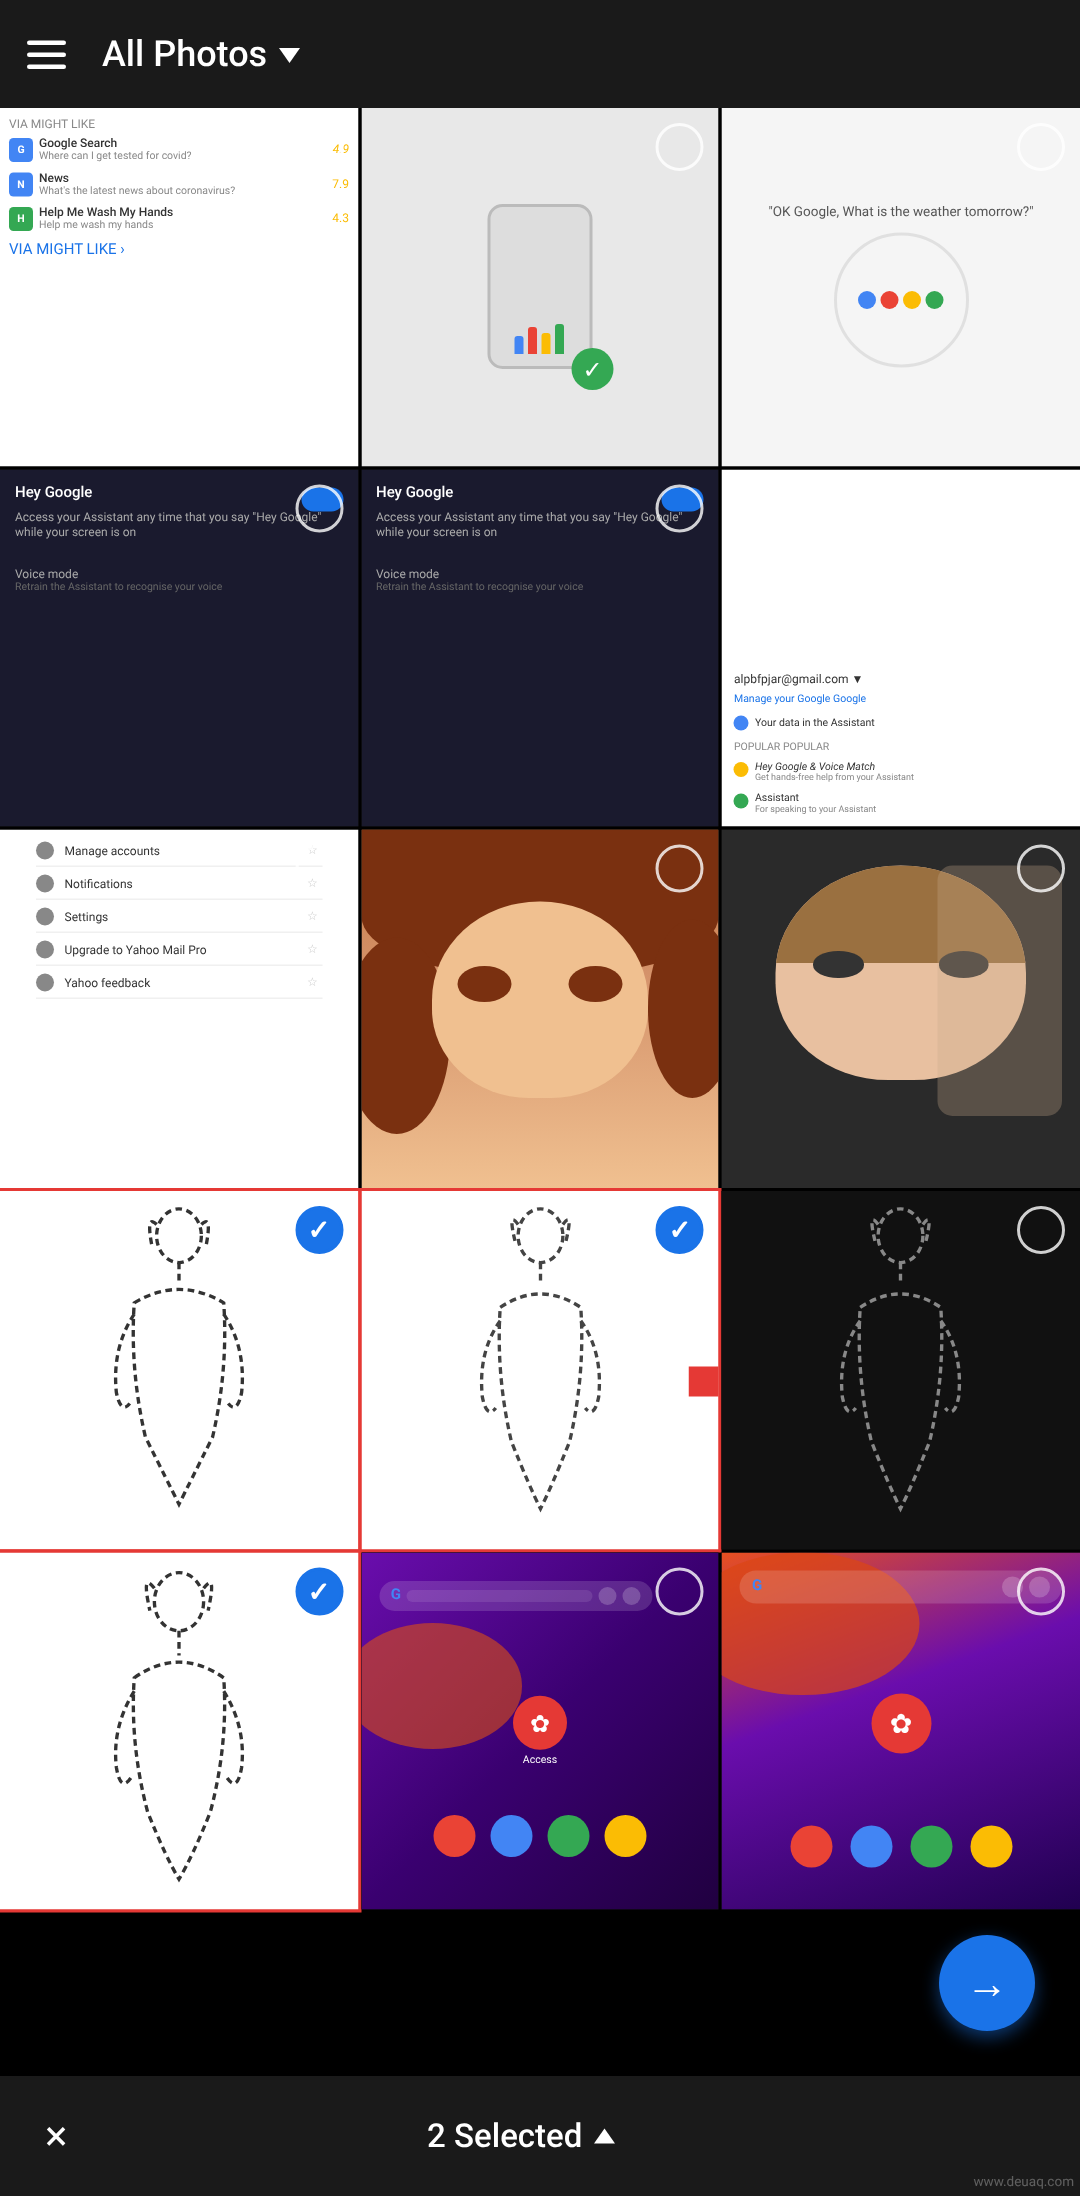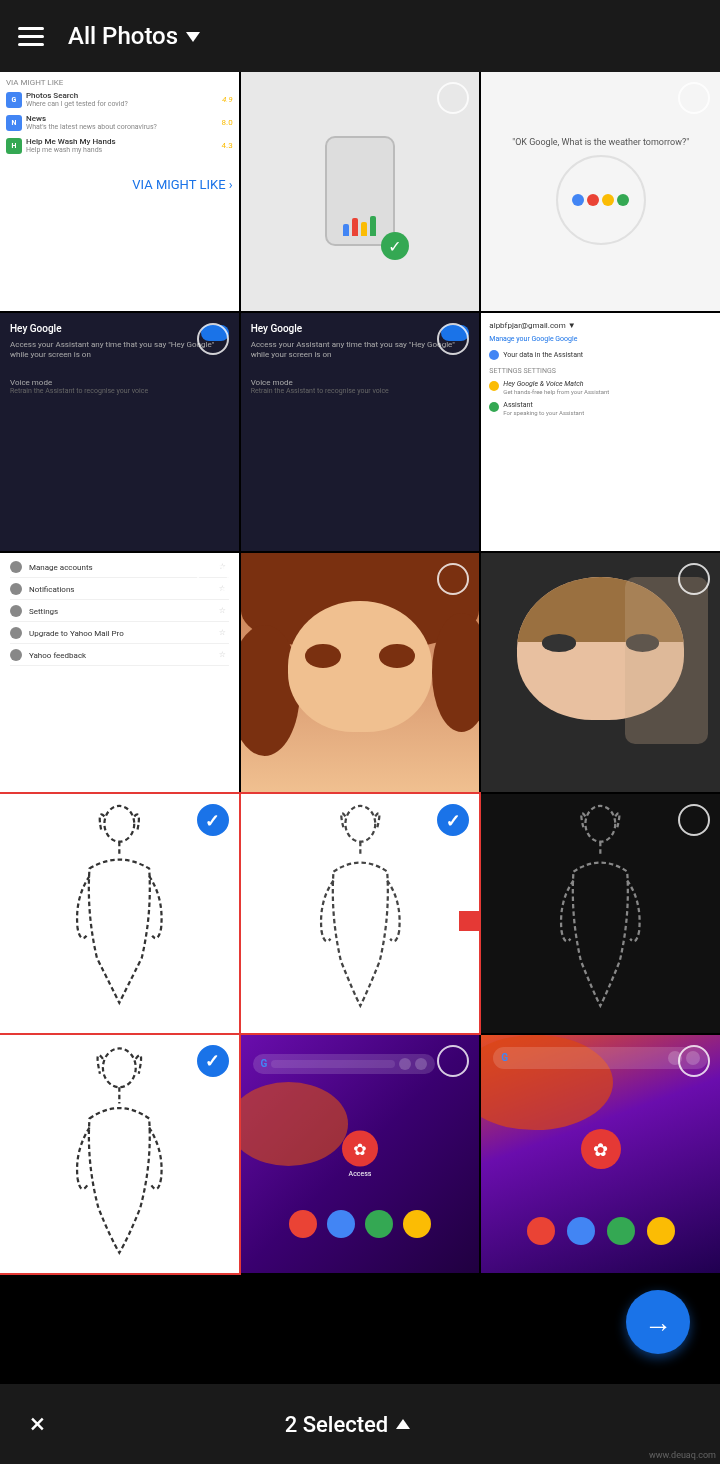--- a/index.html
+++ b/index.html
@@ -418,7 +418,7 @@
         <div class="row">
           <div style="width:16px;height:16px;background:#4285f4;border-radius:3px;flex-shrink:0;display:flex;align-items:center;justify-content:center;font-size:7px;color:#fff;font-weight:bold;">G</div>
           <div>
-            <div style="font-size:8px;color:#333;font-weight:500;">Photos Search</div>
+            <div style="font-size:8px;color:#333;font-weight:500;">Google Search</div>
             <div style="font-size:7px;color:#888;">Where can I get tested for covid?</div>
           </div>
           <div style="margin-left:auto;font-size:8px;color:#fbbc04;font-style:italic;">4.9</div>

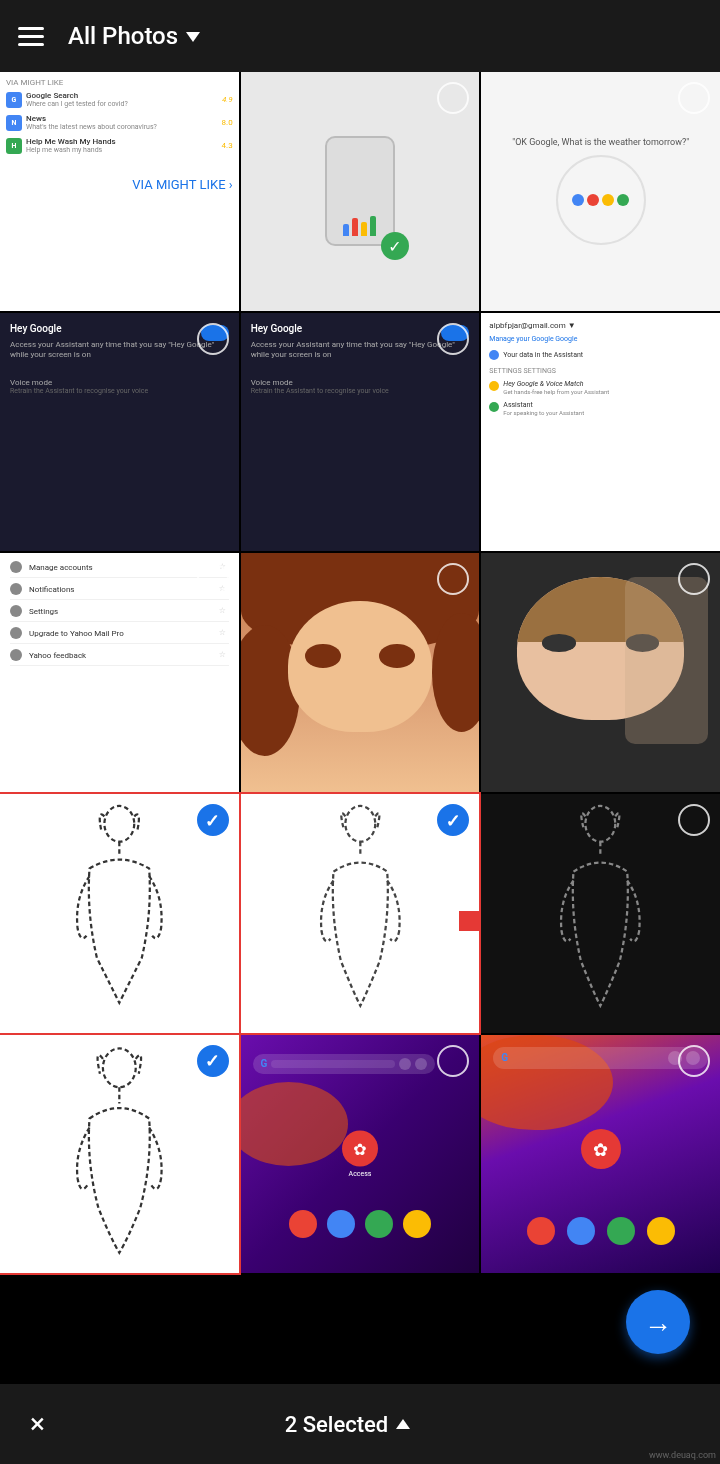--- a/index.html
+++ b/index.html
@@ -429,7 +429,7 @@
             <div style="font-size:8px;color:#333;font-weight:500;">News</div>
             <div style="font-size:7px;color:#888;">What's the latest news about coronavirus?</div>
           </div>
-          <div style="margin-left:auto;font-size:8px;color:#fbbc04;">8.0</div>
+          <div style="margin-left:auto;font-size:8px;color:#fbbc04;">7.9</div>
         </div>
         <div class="row" style="margin-top:3px;">
           <div style="width:16px;height:16px;background:#34a853;border-radius:3px;flex-shrink:0;display:flex;align-items:center;justify-content:center;font-size:7px;color:#fff;font-weight:bold;">H</div>

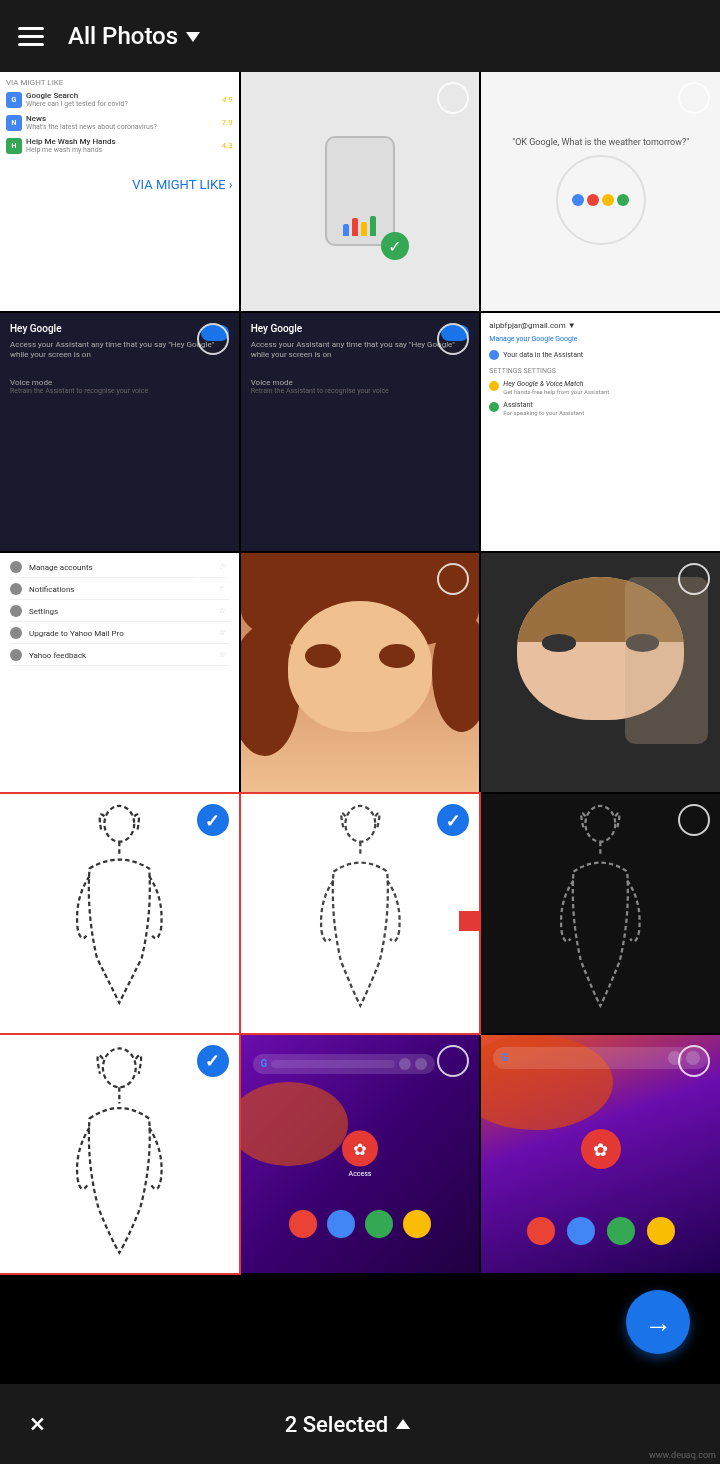--- a/index.html
+++ b/index.html
@@ -439,7 +439,7 @@
           </div>
           <div style="margin-left:auto;font-size:8px;color:#fbbc04;">4.3</div>
         </div>
-        <div style="font-size:13px;color:#1a73e8;margin-top:20px;text-align:right;">VIA MIGHT LIKE ›</div>
+        <div style="font-size:10px;color:#1a73e8;margin-top:4px;">VIA MIGHT LIKE ›</div>
       </div>
       <div class="select-circle"></div>
     </div>

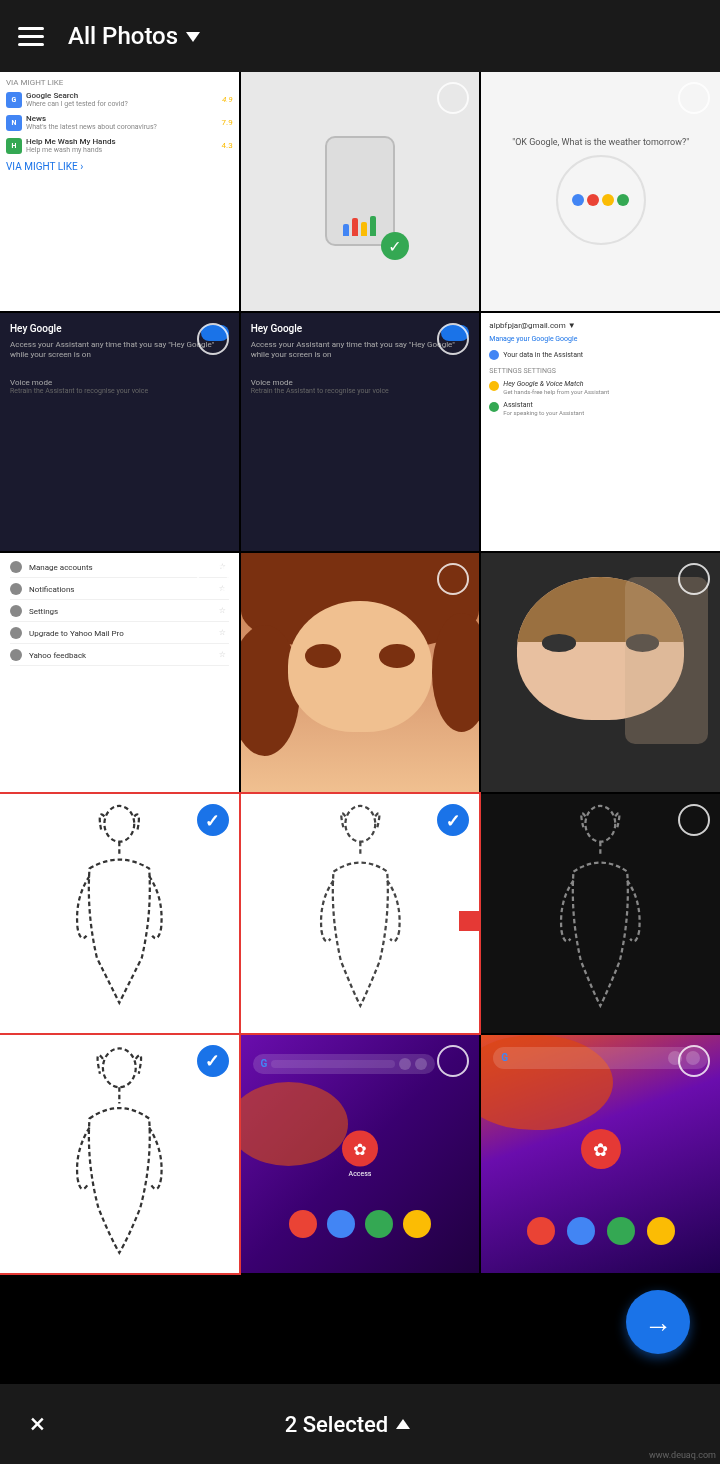--- a/index.html
+++ b/index.html
@@ -511,7 +511,7 @@
 
   <div class="photo-cell">
     <div class="inner">
-      <div class="cell-assistant" style="height:100%; overflow:hidden;">
+      <div class="cell-assistant" style="height:100%; overflow:hidden;justify-content:flex-end;">
         <div style="font-size:8px;color:#333;margin-bottom:2px;">alpbfpjar@gmail.com ▼</div>
         <div style="font-size:7px;color:#1a73e8;margin-bottom:4px;">Manage your Google Google</div>
         <div style="display:flex;align-items:center;gap:4px;margin-bottom:4px;">

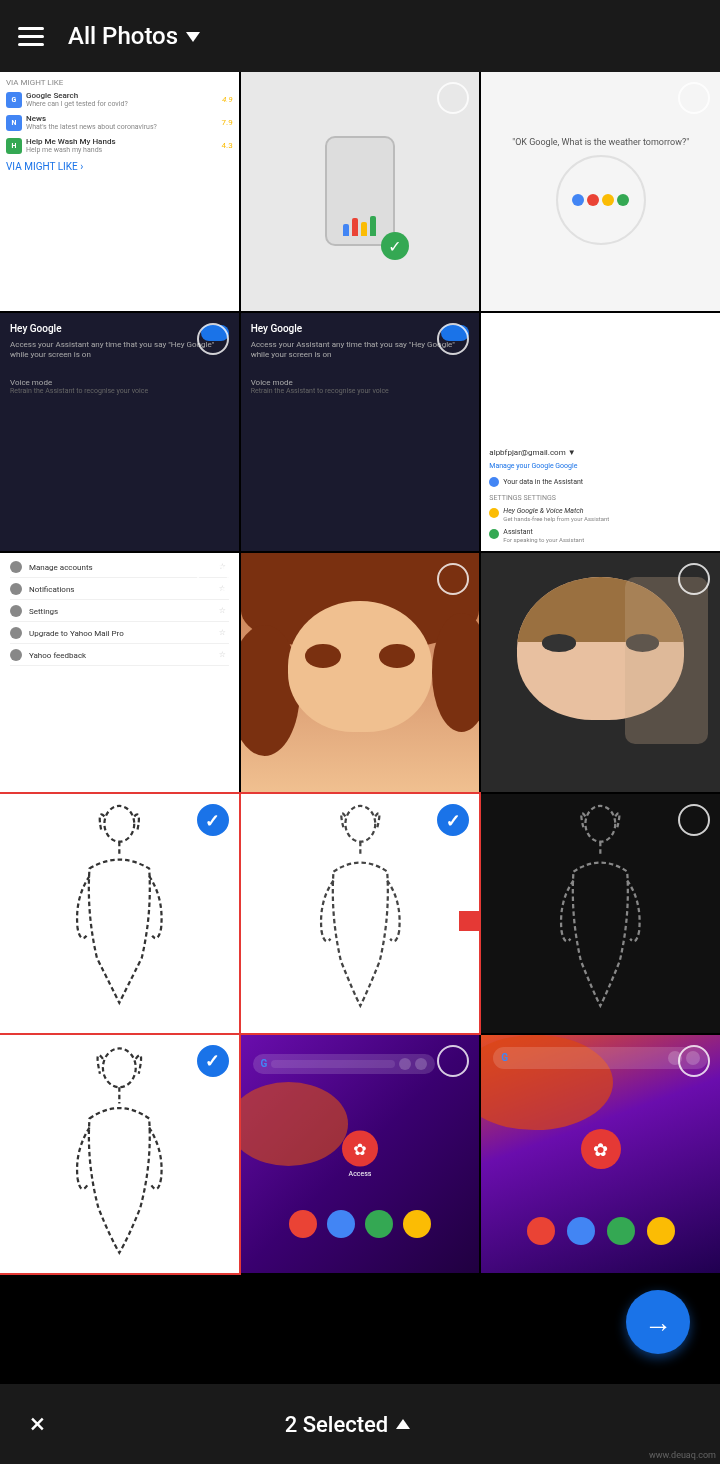--- a/index.html
+++ b/index.html
@@ -518,7 +518,7 @@
           <div style="width:10px;height:10px;background:#4285f4;border-radius:50%;flex-shrink:0;"></div>
           <div style="font-size:7px;color:#333;">Your data in the Assistant</div>
         </div>
-        <div style="font-size:7px;color:#888;margin-bottom:2px;">SETTINGS SETTINGS</div>
+        <div style="font-size:7px;color:#888;margin-bottom:2px;">POPULAR POPULAR</div>
         <div style="display:flex;align-items:flex-start;gap:4px;margin-bottom:3px;">
           <div style="width:10px;height:10px;background:#fbbc04;border-radius:50%;flex-shrink:0;margin-top:1px;"></div>
           <div>

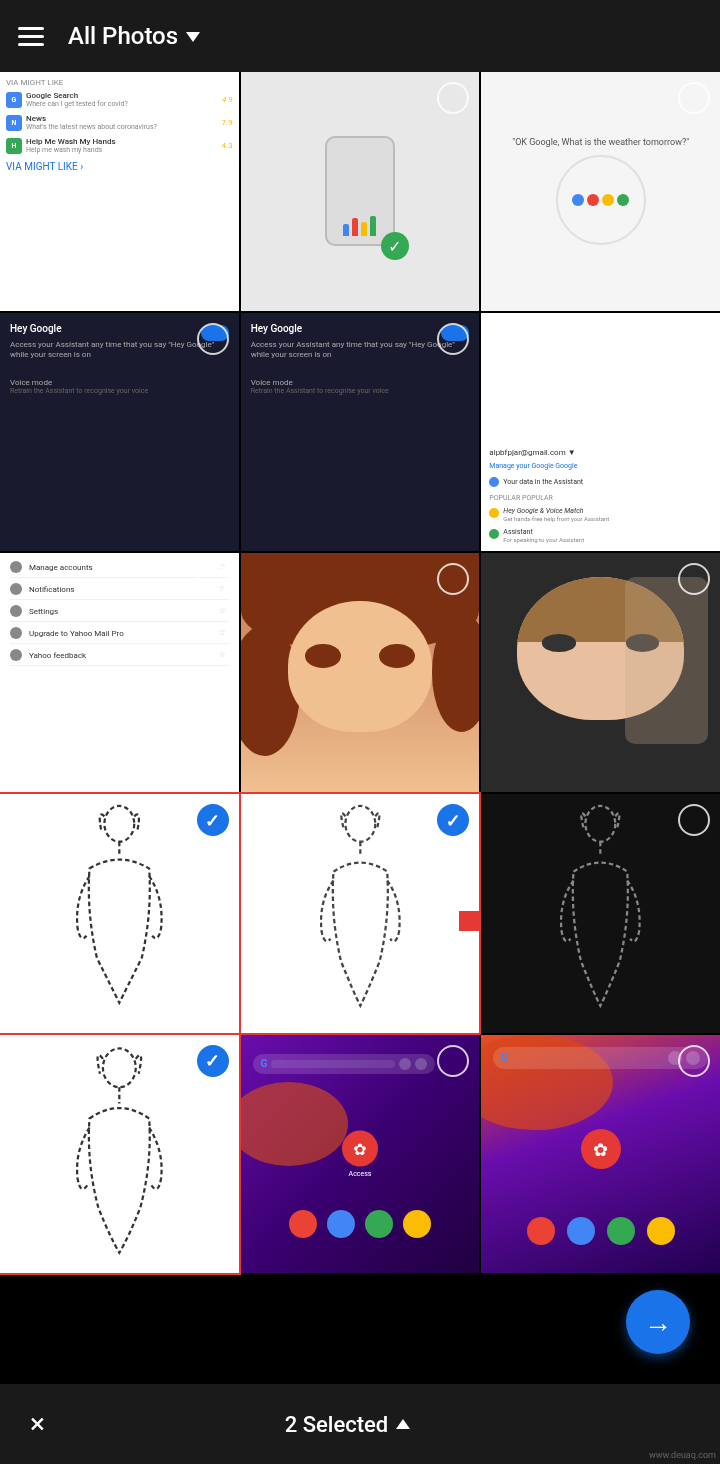--- a/index.html
+++ b/index.html
@@ -361,7 +361,7 @@
     
     .cell-yahoo {
       background: #fff;
-      padding: 8px 10px;
+      padding: 8px 24px;
       display: flex;
       flex-direction: column;
       gap: 5px;

